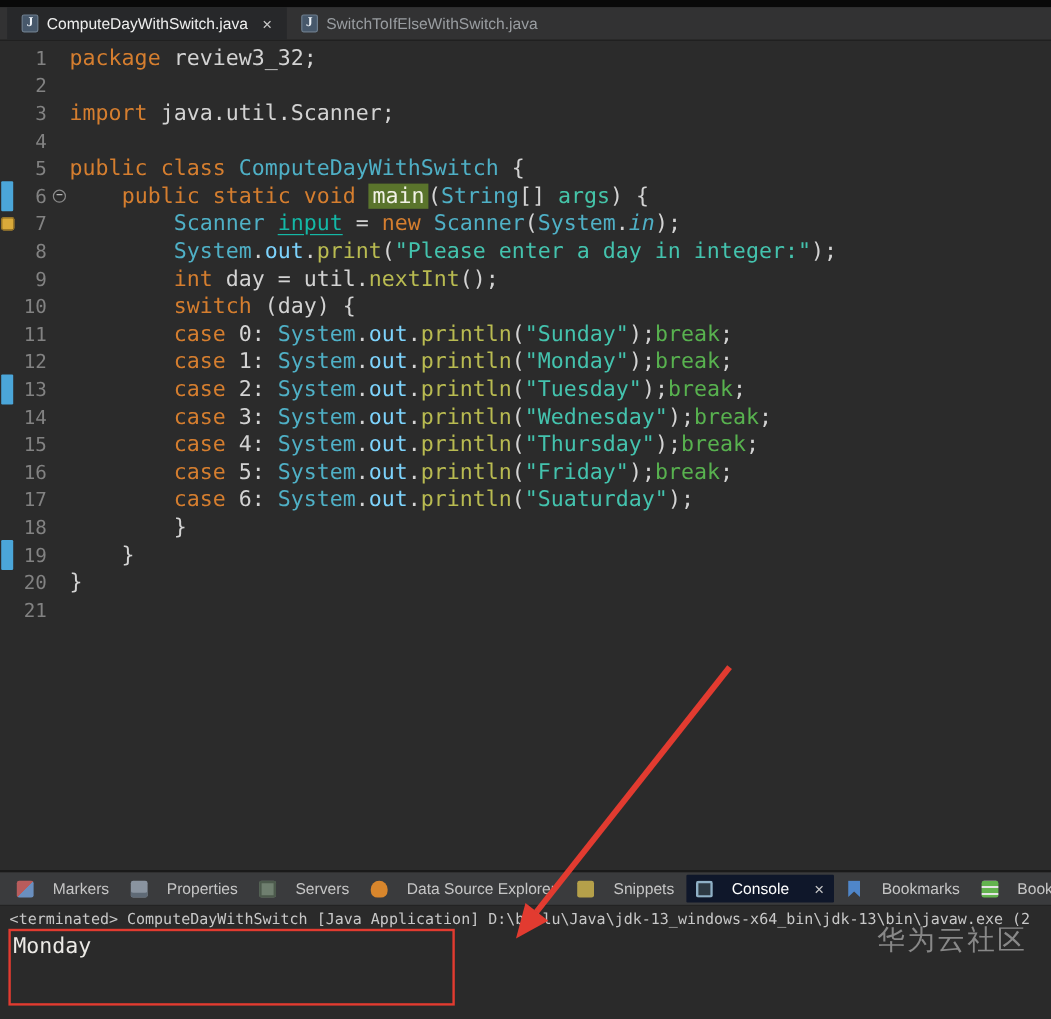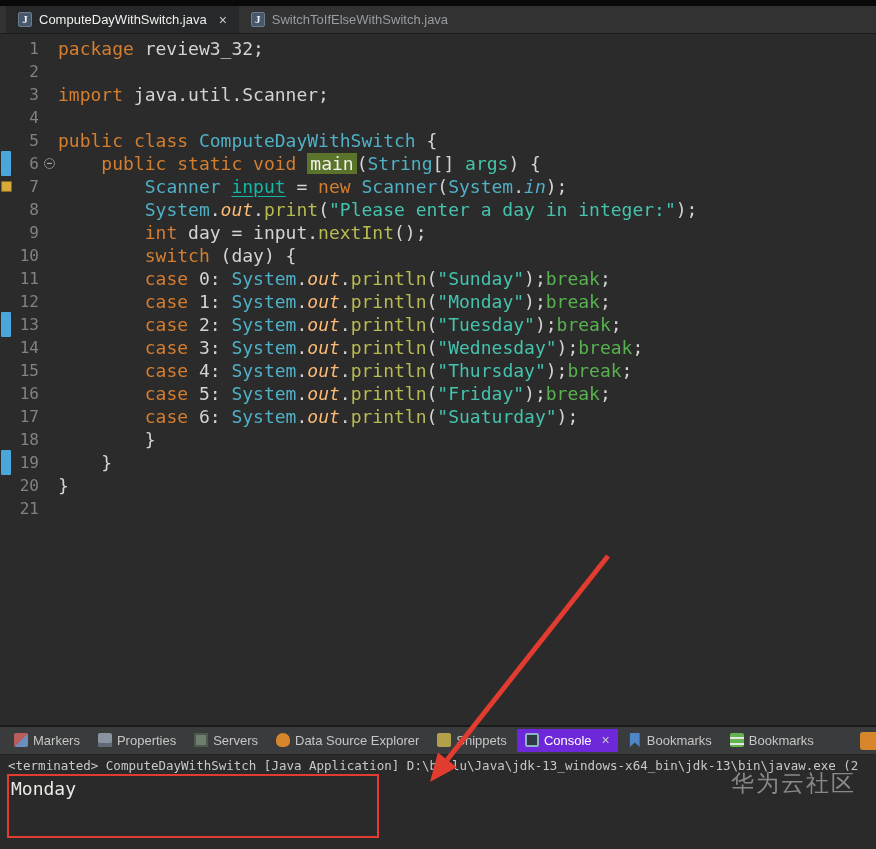--- a/index.html
+++ b/index.html
@@ -34,7 +34,7 @@
   .tok-str{color:#44c3ae}
   .tok-mth{color:#b9bb51}
   .tok-brk{color:#58b24f}
-  .tok-fld{color:#fdba74;font-style:italic}
+  .tok-fld{color:#7dd3fc;}
   .tok-fin{color:#4fb0c6;font-style:italic}
   .tok-par{color:#45c5a9}
   .tok-main{background:#5a742c;color:#f2f2e6;padding:0 3px}

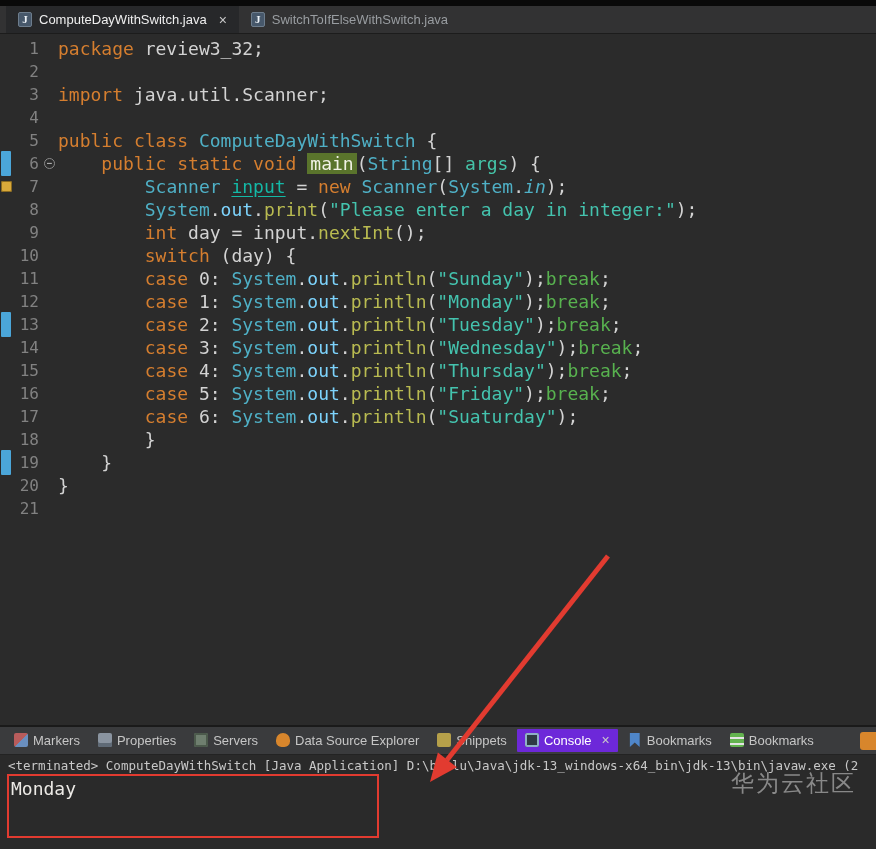--- a/index.html
+++ b/index.html
@@ -100,7 +100,7 @@
         <div class="cline"><span class="mcell"><span class="m-range"></span></span><span class="lnum">6</span><span class="fcell"><span class="foldcirc">−</span></span><span class="codetext"><span class="tok-pl">    </span><span class="tok-kw">public</span><span class="tok-pl"> </span><span class="tok-kw">static</span><span class="tok-pl"> </span><span class="tok-kw">void</span><span class="tok-pl"> </span><span class="tok-main">main</span><span class="tok-pl">(</span><span class="tok-cls">String</span><span class="tok-pl">[] </span><span class="tok-par">args</span><span class="tok-pl">) {</span></span></div>
         <div class="cline"><span class="mcell"><span class="m-bookmark"></span></span><span class="lnum">7</span><span class="fcell"></span><span class="codetext"><span class="tok-pl">        </span><span class="tok-cls">Scanner</span><span class="tok-pl"> </span><span class="tok-inp">input</span><span class="tok-pl"> = </span><span class="tok-kw">new</span><span class="tok-pl"> </span><span class="tok-cls">Scanner</span><span class="tok-pl">(</span><span class="tok-cls">System</span><span class="tok-pl">.</span><span class="tok-fin">in</span><span class="tok-pl">);</span></span></div>
         <div class="cline"><span class="mcell"></span><span class="lnum">8</span><span class="fcell"></span><span class="codetext"><span class="tok-pl">        </span><span class="tok-cls">System</span><span class="tok-pl">.</span><span class="tok-fld">out</span><span class="tok-pl">.</span><span class="tok-mth">print</span><span class="tok-pl">(</span><span class="tok-str">"Please enter a day in integer:"</span><span class="tok-pl">);</span></span></div>
-        <div class="cline"><span class="mcell"></span><span class="lnum">9</span><span class="fcell"></span><span class="codetext"><span class="tok-pl">        </span><span class="tok-kw">int</span><span class="tok-pl"> day = input.</span><span class="tok-mth">nextInt</span><span class="tok-pl">();</span></span></div>
+        <div class="cline"><span class="mcell"></span><span class="lnum">9</span><span class="fcell"></span><span class="codetext"><span class="tok-pl">        </span><span class="tok-kw">int</span><span class="tok-pl"> day = util.</span><span class="tok-mth">nextInt</span><span class="tok-pl">();</span></span></div>
         <div class="cline"><span class="mcell"></span><span class="lnum">10</span><span class="fcell"></span><span class="codetext"><span class="tok-pl">        </span><span class="tok-kw">switch</span><span class="tok-pl"> (day) {</span></span></div>
         <div class="cline"><span class="mcell"></span><span class="lnum">11</span><span class="fcell"></span><span class="codetext"><span class="tok-pl">        </span><span class="tok-kw">case</span><span class="tok-pl"> 0: </span><span class="tok-cls">System</span><span class="tok-pl">.</span><span class="tok-fld">out</span><span class="tok-pl">.</span><span class="tok-mth">println</span><span class="tok-pl">(</span><span class="tok-str">"Sunday"</span><span class="tok-pl">);</span><span class="tok-brk">break</span><span class="tok-pl">;</span></span></div>
         <div class="cline"><span class="mcell"></span><span class="lnum">12</span><span class="fcell"></span><span class="codetext"><span class="tok-pl">        </span><span class="tok-kw">case</span><span class="tok-pl"> 1: </span><span class="tok-cls">System</span><span class="tok-pl">.</span><span class="tok-fld">out</span><span class="tok-pl">.</span><span class="tok-mth">println</span><span class="tok-pl">(</span><span class="tok-str">"Monday"</span><span class="tok-pl">);</span><span class="tok-brk">break</span><span class="tok-pl">;</span></span></div>

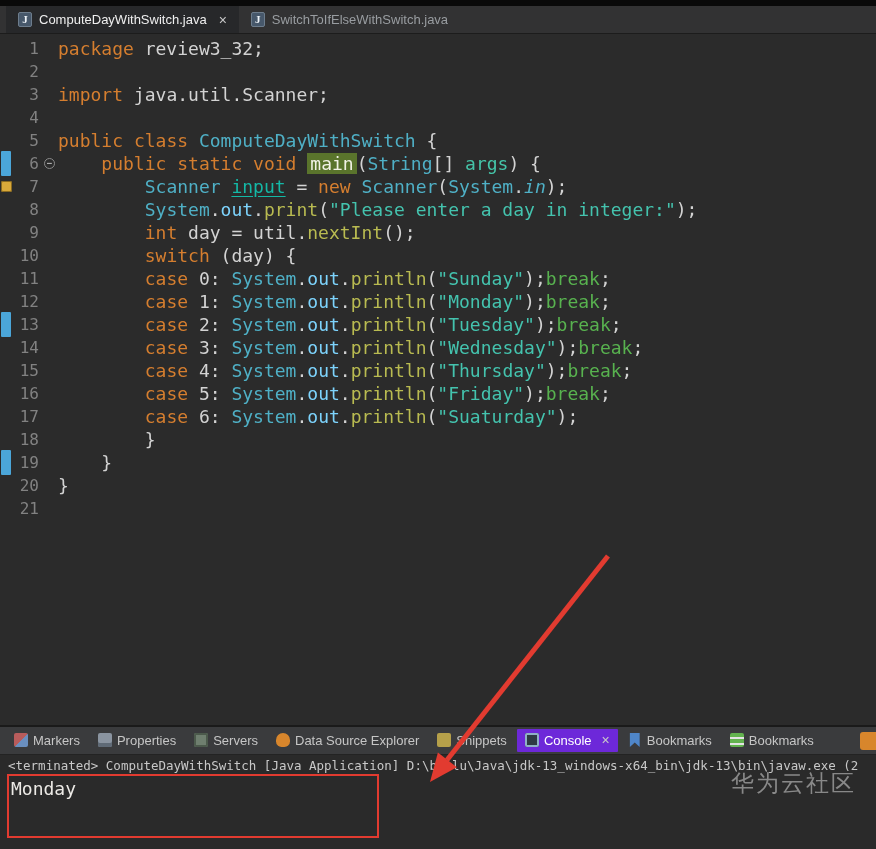--- a/index.html
+++ b/index.html
@@ -46,7 +46,7 @@
   
   .btabbar{height:28px;background:#3a3b3d;display:flex;align-items:center;padding-left:6px;border-bottom:1px solid #232323;flex:none;overflow:hidden}
   .btabs{display:flex;align-items:center;gap:2px;white-space:nowrap}
-  .btab{display:flex;align-items:flex-start;gap:5px;padding:4px 8px;font-size:13px;color:#c6c6c6;white-space:nowrap;cursor:pointer}
+  .btab{display:flex;align-items:center;gap:16px;padding:4px 8px;font-size:13px;color:#c6c6c6;white-space:nowrap;cursor:pointer}
   .btab.active{background:#6d28d9;border-radius:1px;color:#fff}
   .ticon{width:14px;height:14px;border-radius:2px;flex:none}
   .markers-icon{background:linear-gradient(135deg,#b85c5c 0 50%,#6a8fbf 50% 100%)}

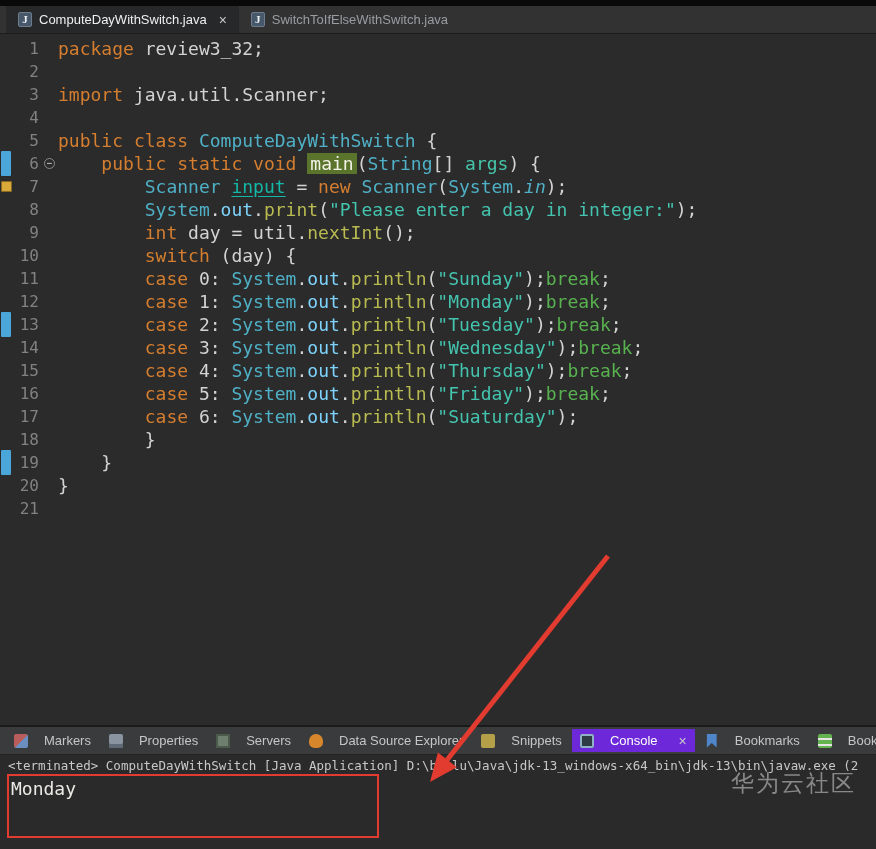--- a/index.html
+++ b/index.html
@@ -47,7 +47,7 @@
   .btabbar{height:28px;background:#3a3b3d;display:flex;align-items:center;padding-left:6px;border-bottom:1px solid #232323;flex:none;overflow:hidden}
   .btabs{display:flex;align-items:center;gap:2px;white-space:nowrap}
   .btab{display:flex;align-items:center;gap:16px;padding:4px 8px;font-size:13px;color:#c6c6c6;white-space:nowrap;cursor:pointer}
-  .btab.active{background:#6d28d9;border-radius:1px;color:#fff}
+  .btab.active{background:#0f172a;border-radius:1px;color:#fff}
   .ticon{width:14px;height:14px;border-radius:2px;flex:none}
   .markers-icon{background:linear-gradient(135deg,#b85c5c 0 50%,#6a8fbf 50% 100%)}
   .properties-icon{background:#8a94a0;box-shadow:inset 0 -4px 0 #5f6a76}

